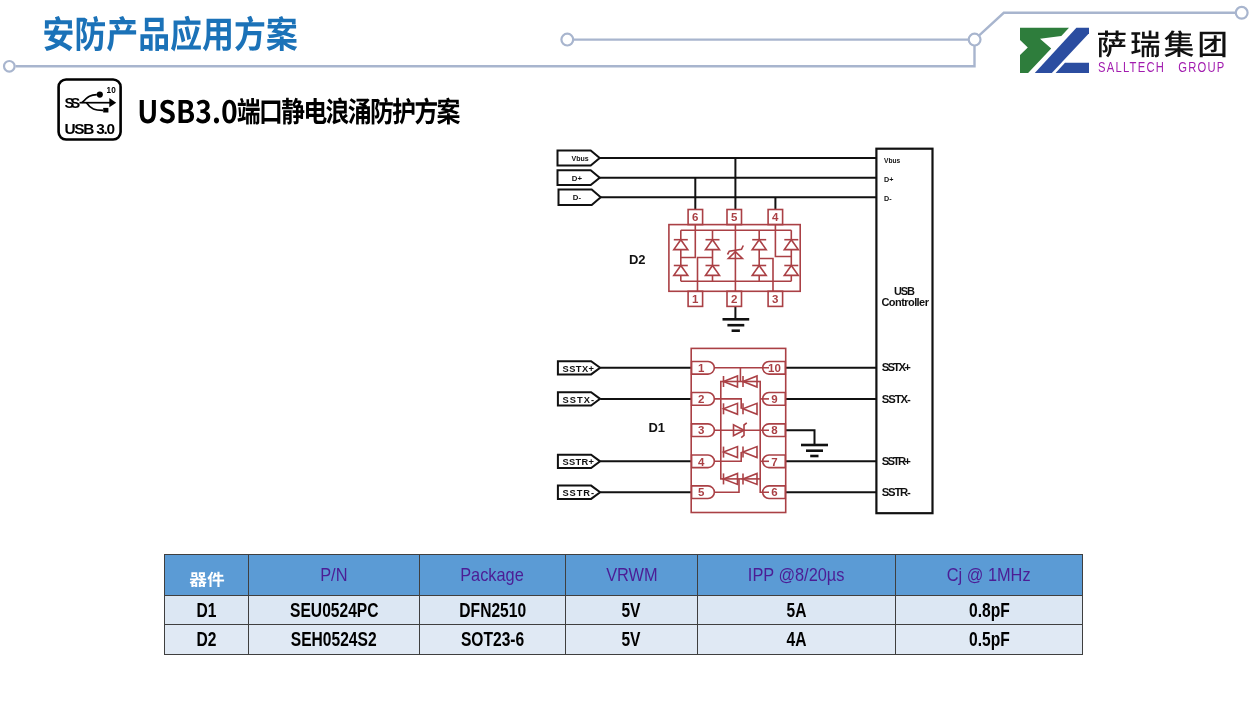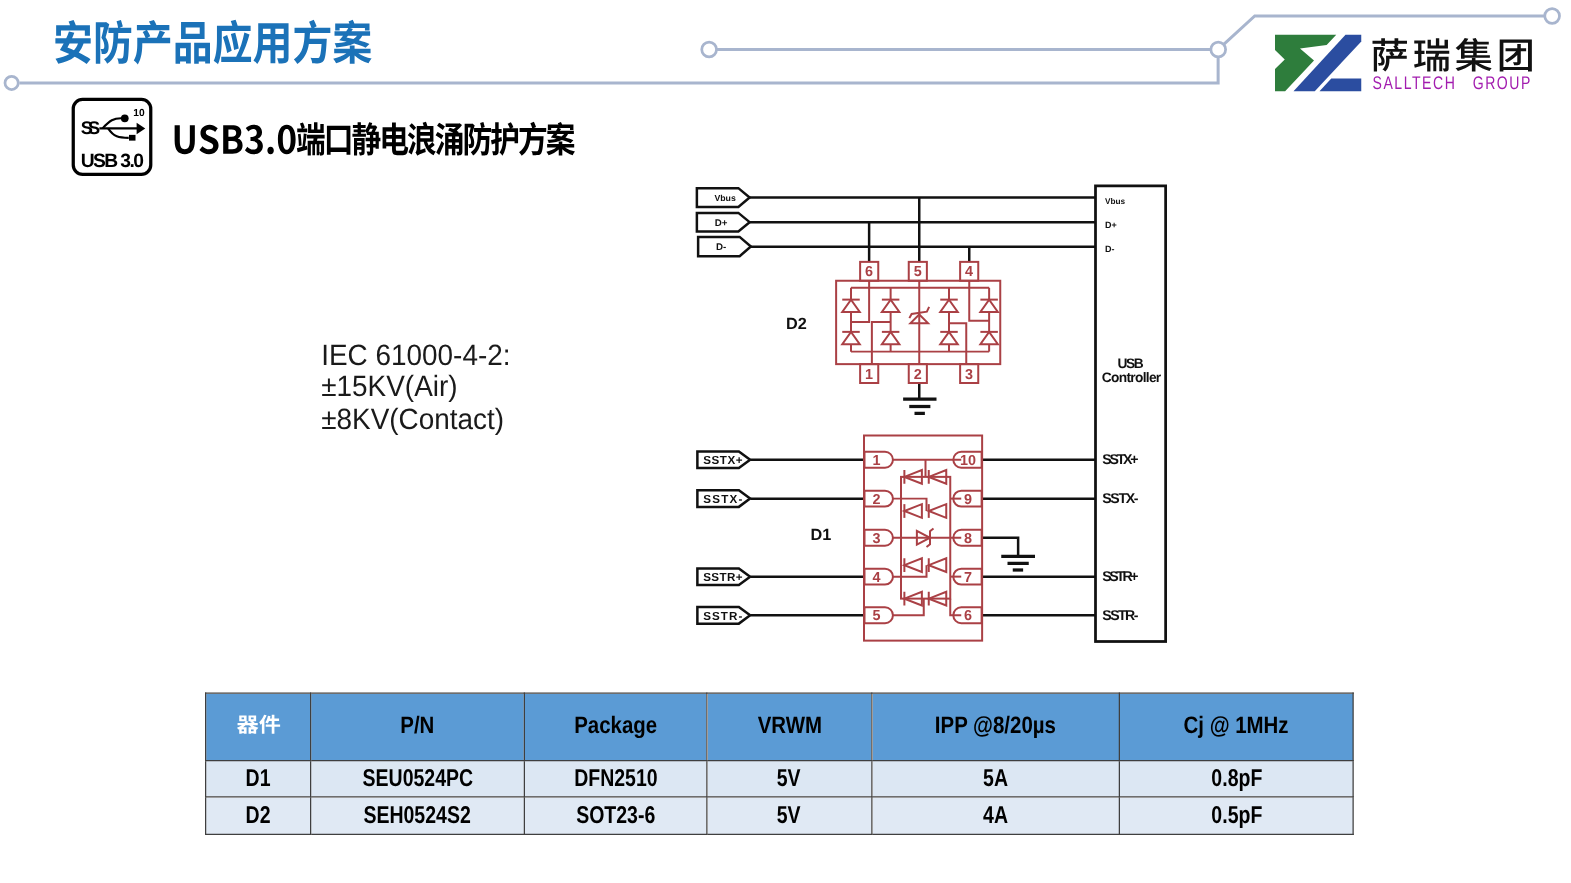--- a/index.html
+++ b/index.html
@@ -16,9 +16,6 @@
 </style></head>
 <body>
 <div id="page">
-<div class="iec"><span style="display:inline-block;transform:scaleX(0.95);transform-origin:left">IEC 61000-4-2:</span>
-<span style="display:inline-block;transform:scaleX(0.95);transform-origin:left">±15KV(Air)</span>
-<span style="display:inline-block;transform:scaleX(0.95);transform-origin:left">±8KV(Contact)</span></div>
 <table>
 <colgroup>
         <col style="width:84.2px">

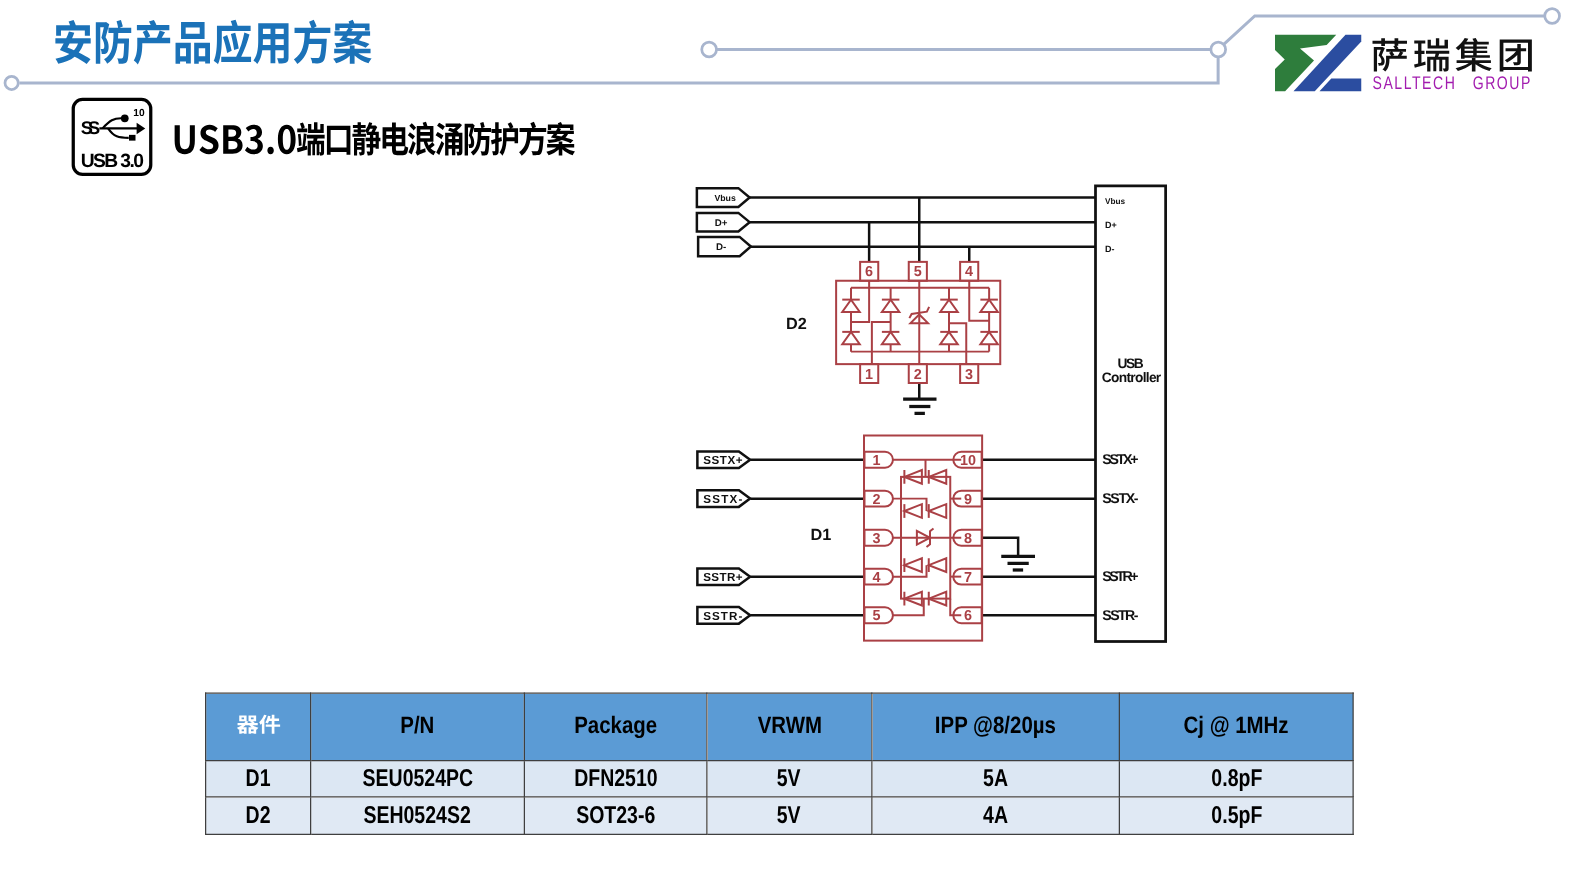--- a/index.html
+++ b/index.html
@@ -7,7 +7,7 @@
 .iec{position:absolute;left:256.8px;top:272px;font-size:23.5px;color:#1a1a1a;line-height:25.4px;white-space:pre}
 table{position:absolute;left:164.2px;top:553.7px;width:918px;border-collapse:collapse;table-layout:fixed}
 td{border:1.4px solid #3f3f3f;text-align:center;vertical-align:middle;overflow:hidden}
-.hd td{background:#5b9bd5;color:#000000;height:54px;font-size:19px;font-weight:bold}
+.hd td{background:#5b9bd5;color:#4c1d95;height:41px;font-size:19px;font-weight:normal}
 .r1 td{background:#dce7f3}
 .r2 td{background:#e0e9f4}
 .r1 td,.r2 td{height:29.8px;color:#000;font-size:19.5px;font-weight:bold}

